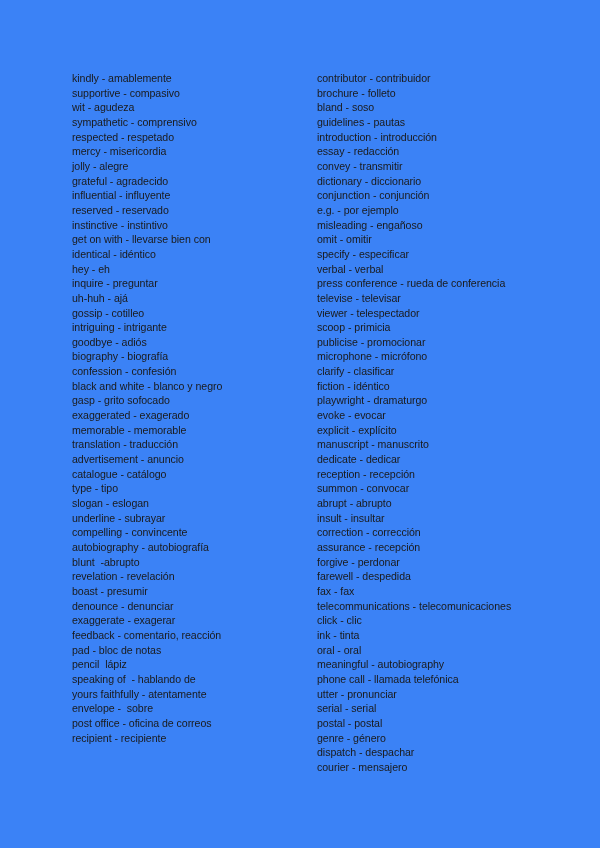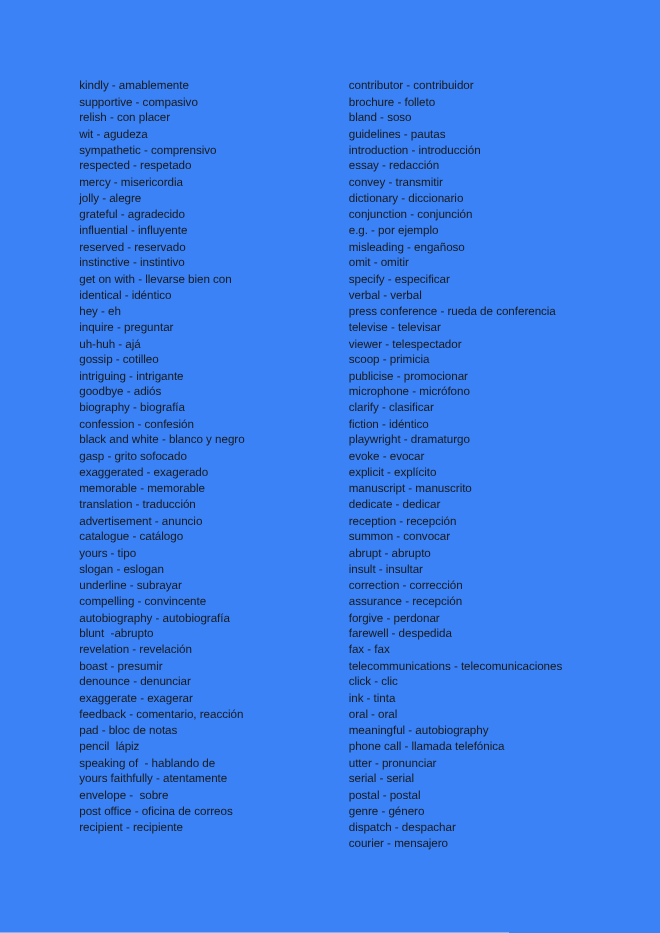--- a/index.html
+++ b/index.html
@@ -18,7 +18,6 @@
   <ul class="col col-left">
       <li>kindly - amablemente</li>
       <li>supportive - compasivo</li>
-      <li>relish - con placer</li>
       <li>wit - agudeza</li>
       <li>sympathetic - comprensivo</li>
       <li>respected - respetado</li>

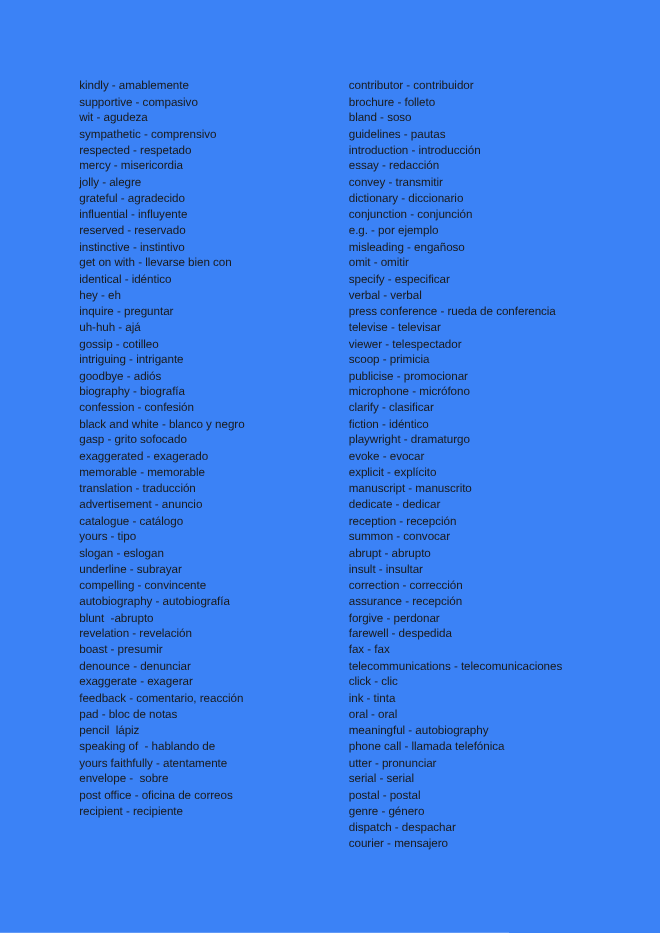--- a/index.html
+++ b/index.html
@@ -44,7 +44,7 @@
       <li>translation - traducción</li>
       <li>advertisement - anuncio</li>
       <li>catalogue - catálogo</li>
-      <li>yours - tipo</li>
+      <li>type - tipo</li>
       <li>slogan - eslogan</li>
       <li>underline - subrayar</li>
       <li>compelling - convincente</li>

